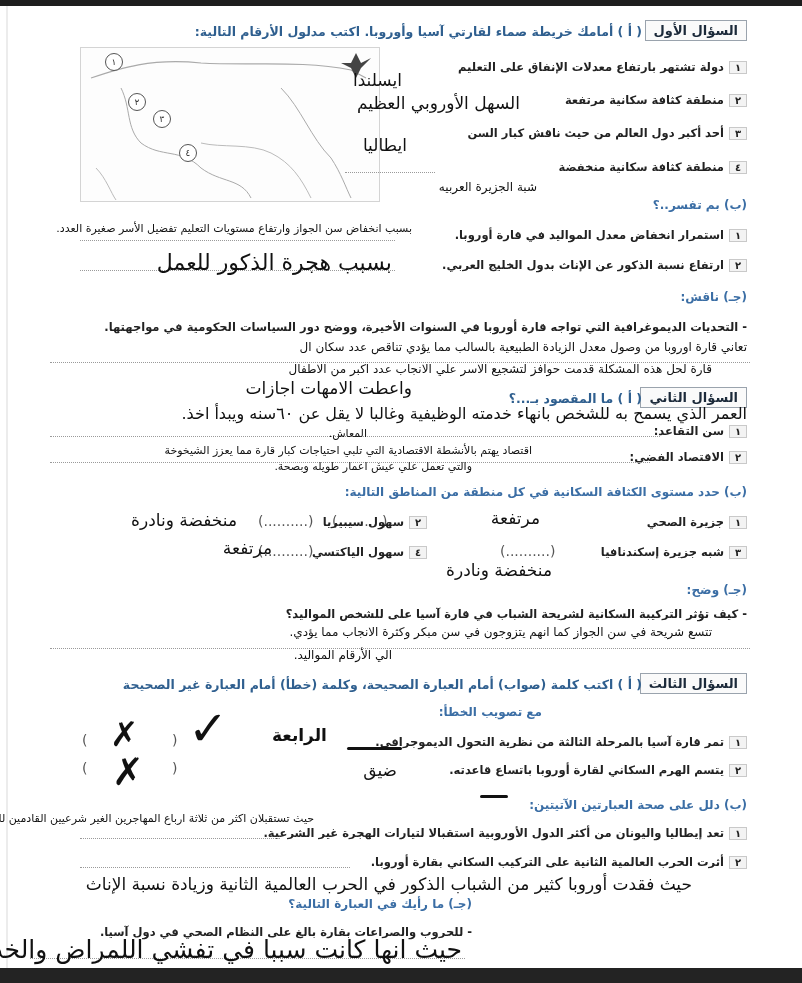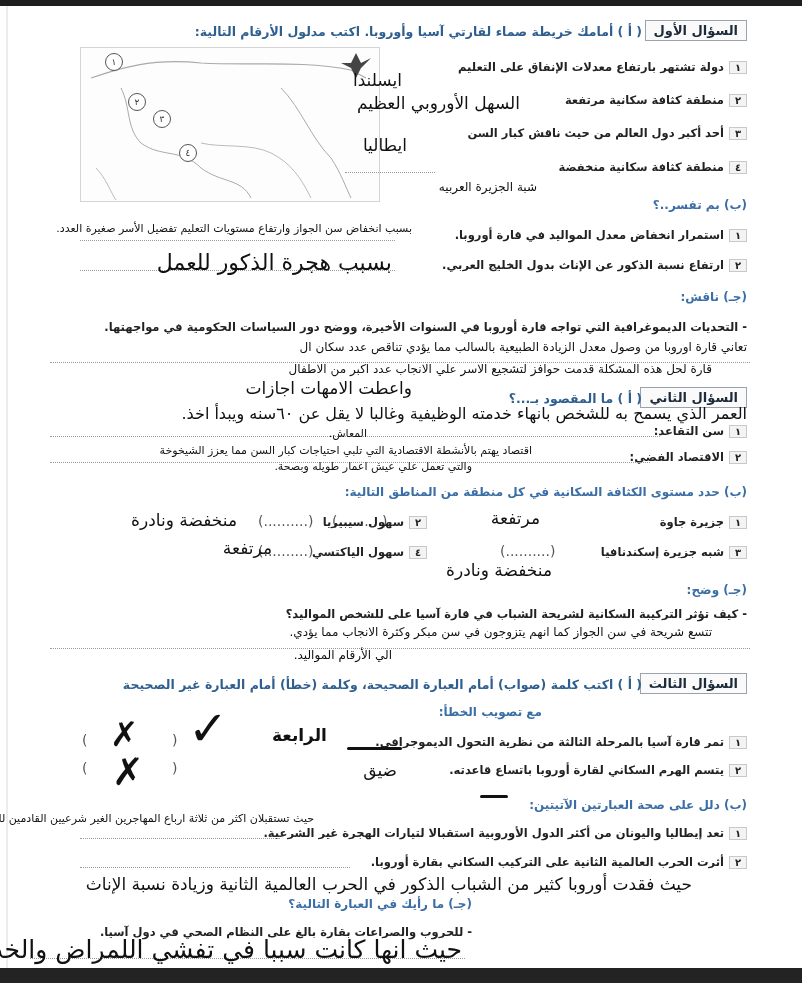--- a/index.html
+++ b/index.html
@@ -111,7 +111,7 @@
 
 <div class="abs rtl item" style="right:55px; top:450px;"><span class="num">٢</span><span>الاقتصاد الفضي:</span></div>
 <div class="dots" style="left:50px; width:600px; top:462px;"></div>
-<div class="abs rtl hw hw-xs" style="right:270px; top:444px;">اقتصاد يهتم بالأنشطة الاقتصادية التي تلبي احتياجات كبار السن مما يعزز الشيخوخة</div>
+<div class="abs rtl hw hw-xs" style="right:270px; top:444px;">اقتصاد يهتم بالأنشطة الاقتصادية التي تلبي احتياجات كبار قارة مما يعزز الشيخوخة</div>
 <div class="abs rtl hw hw-xs" style="right:330px; top:460px;">والتي تعمل علي عيش اعمار طويله وبصحة.</div>
 
 <div class="abs rtl sub" style="right:55px; top:485px;">(ب) حدد مستوى الكثافة السكانية في كل منطقة من المناطق التالية:</div>

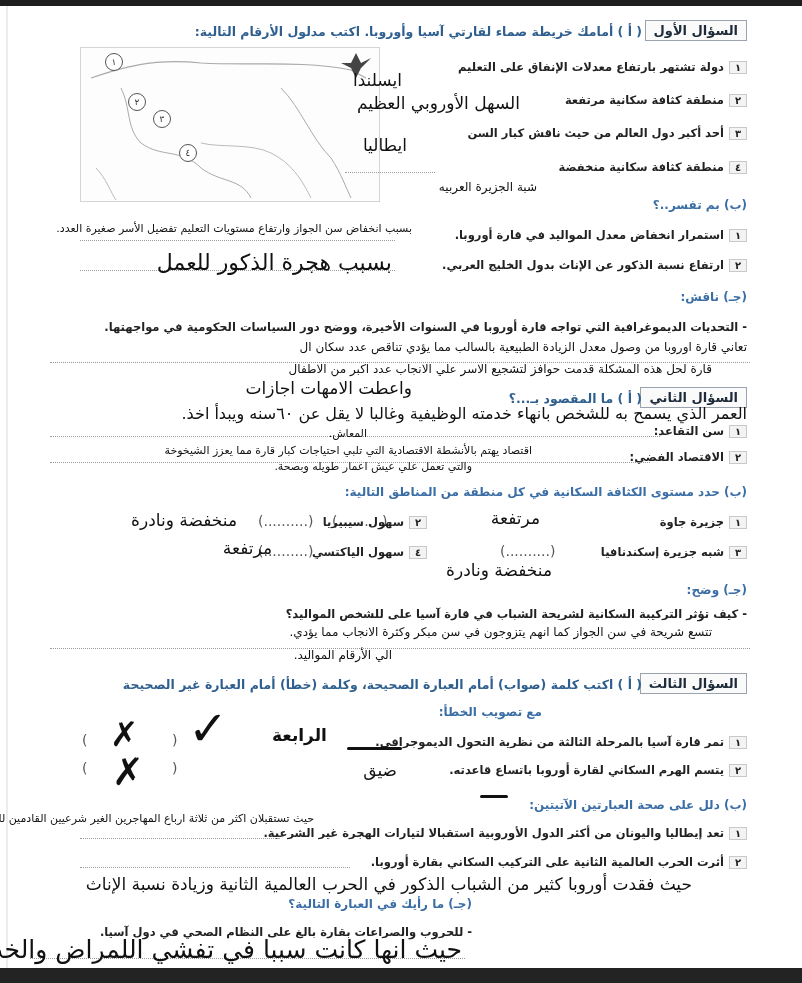--- a/index.html
+++ b/index.html
@@ -116,7 +116,7 @@
 
 <div class="abs rtl sub" style="right:55px; top:485px;">(ب) حدد مستوى الكثافة السكانية في كل منطقة من المناطق التالية:</div>
 
-<div class="abs rtl item" style="right:55px; top:515px;"><span class="num">١</span><span>جزيرة جاوة</span></div>
+<div class="abs rtl item" style="right:55px; top:515px;"><span class="num">١</span><span>جزيرة الصحي</span></div>
 <div class="abs paren" style="left:332px; top:513px;">(..........)</div>
 <div class="abs rtl hw hw-md" style="right:262px; top:508px;">مرتفعة</div>
 

